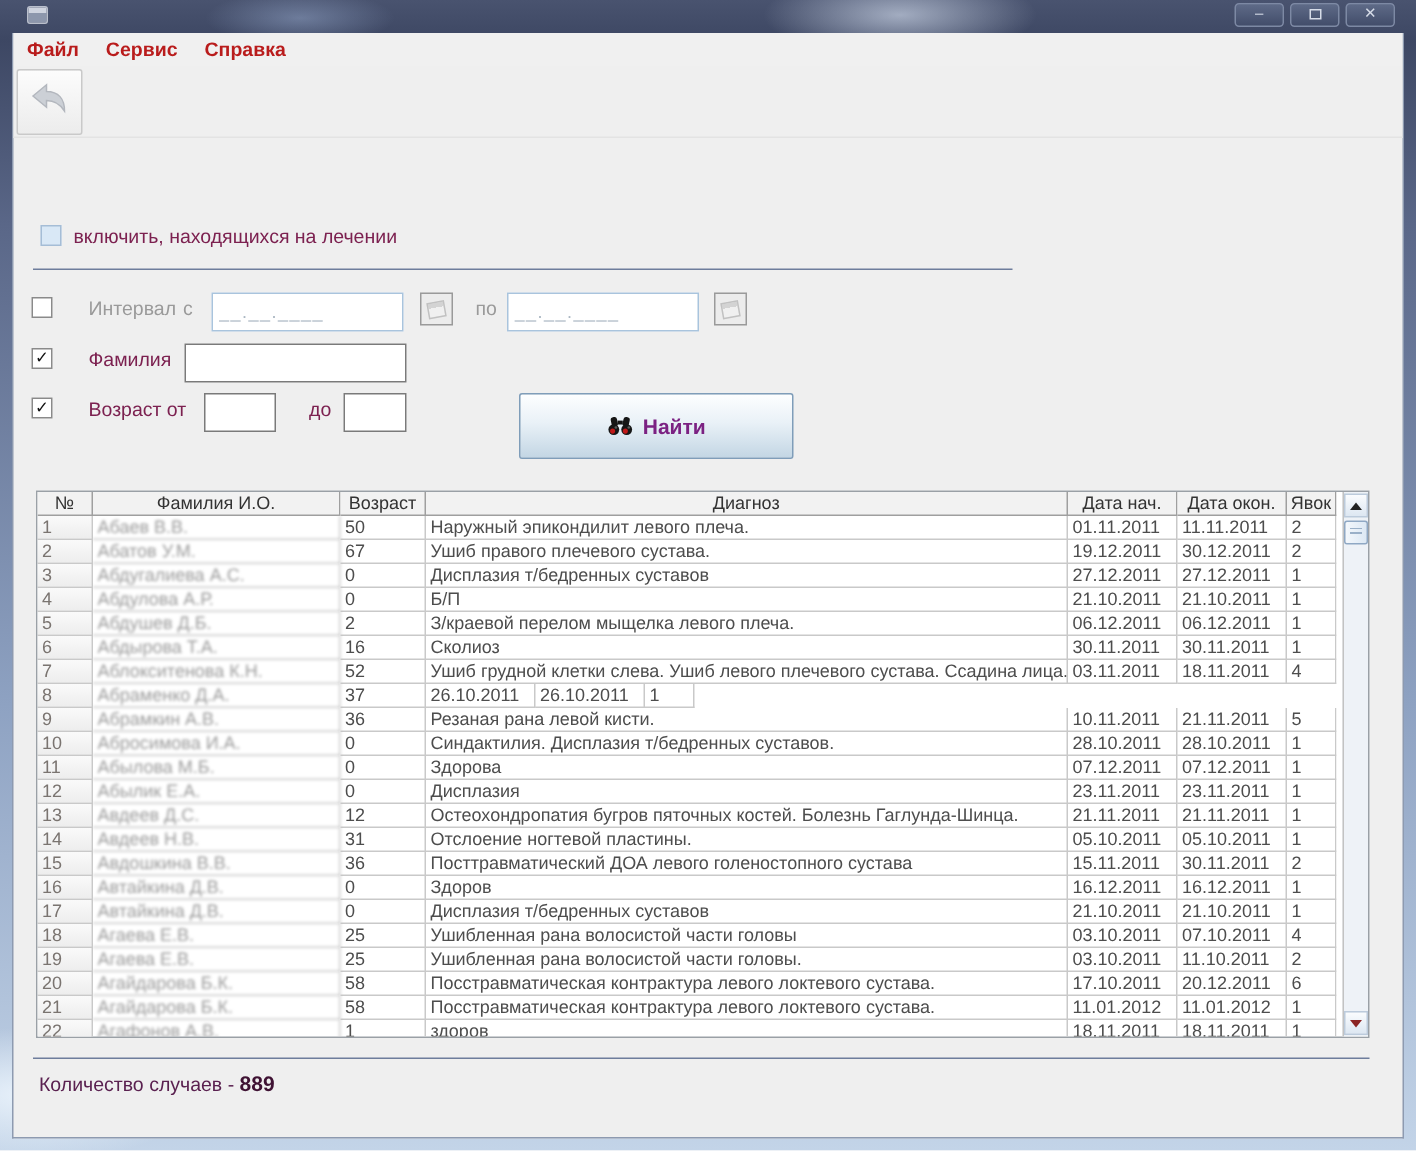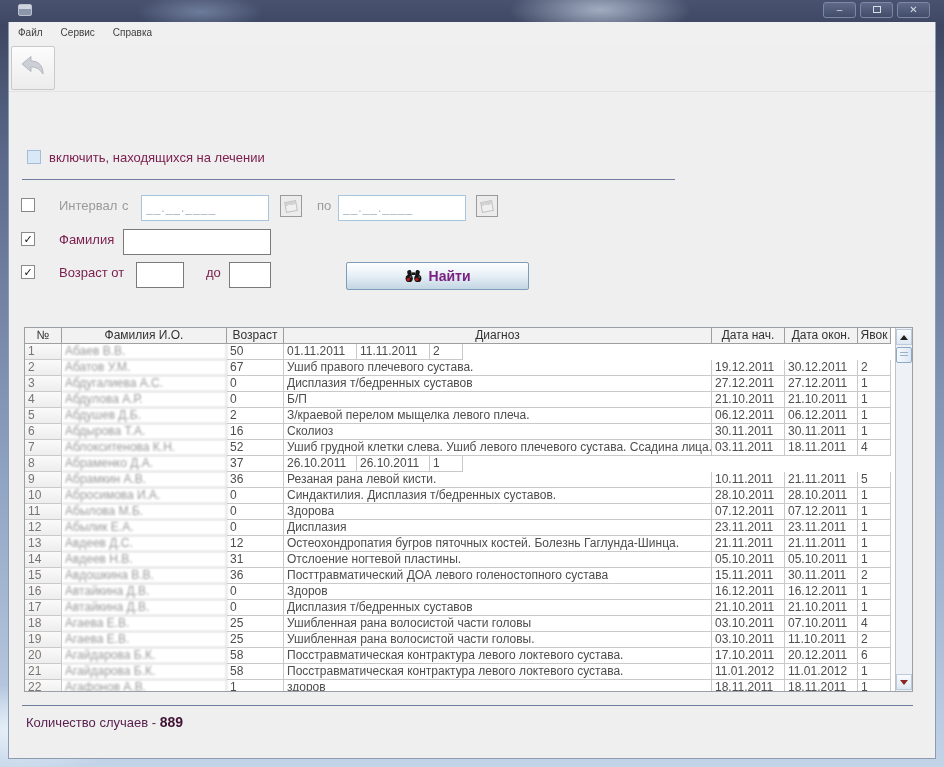--- a/index.html
+++ b/index.html
@@ -30,7 +30,7 @@
     background:#efefef; border:1px solid #8d9ab0; border-top:none; }
 
   .menubar { position:absolute; left:0; top:0; width:100%; height:22px; background:#f0f0f0; display:flex; align-items:center; }
-  .menu-item { padding:0 9px; font-size:10px; color:#404040; line-height:22px; }
+  .menu-item { padding:0 9px; font-size:13px; color:#b91c1c; line-height:22px;font-weight:bold; }
 
   .toolbar { position:absolute; left:0; top:22px; width:100%; height:48px; background:#efefef; border-bottom:1px solid #e3e3e3; }
   .tool-btn { position:absolute; left:2px; top:2px; width:44px; height:44px;

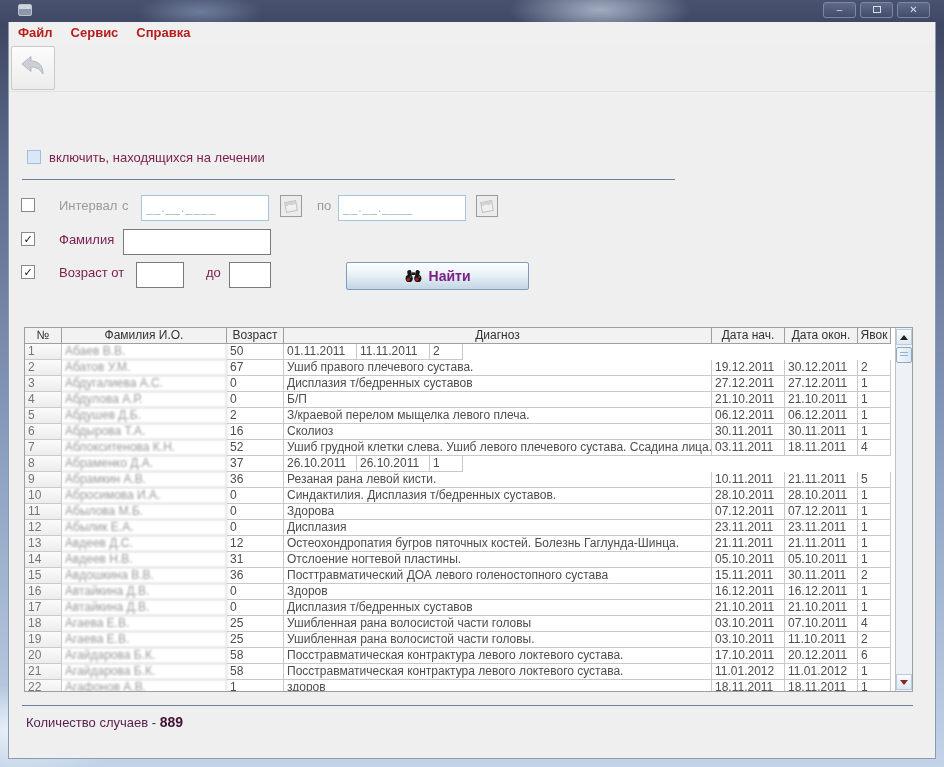--- a/index.html
+++ b/index.html
@@ -58,7 +58,7 @@
     background:linear-gradient(180deg,#c9c9c9 0 3px,#f2f2f2 3px 100%),
                repeating-linear-gradient(90deg,#d8d8d8 0 2px,transparent 2px 4px); }
 
-  .find-btn { position:absolute; left:337px; top:240px; width:183px; height:28px;
+  .find-btn { position:absolute; left:337px; top:240px; width:183px; height:44px;
     border:1px solid #7f9db9; border-radius:2px;
     background:linear-gradient(180deg,#fdfeff 0%,#e9f1f7 45%,#c3d6e4 100%);
     display:flex; align-items:center; justify-content:center; gap:7px; cursor:default; }

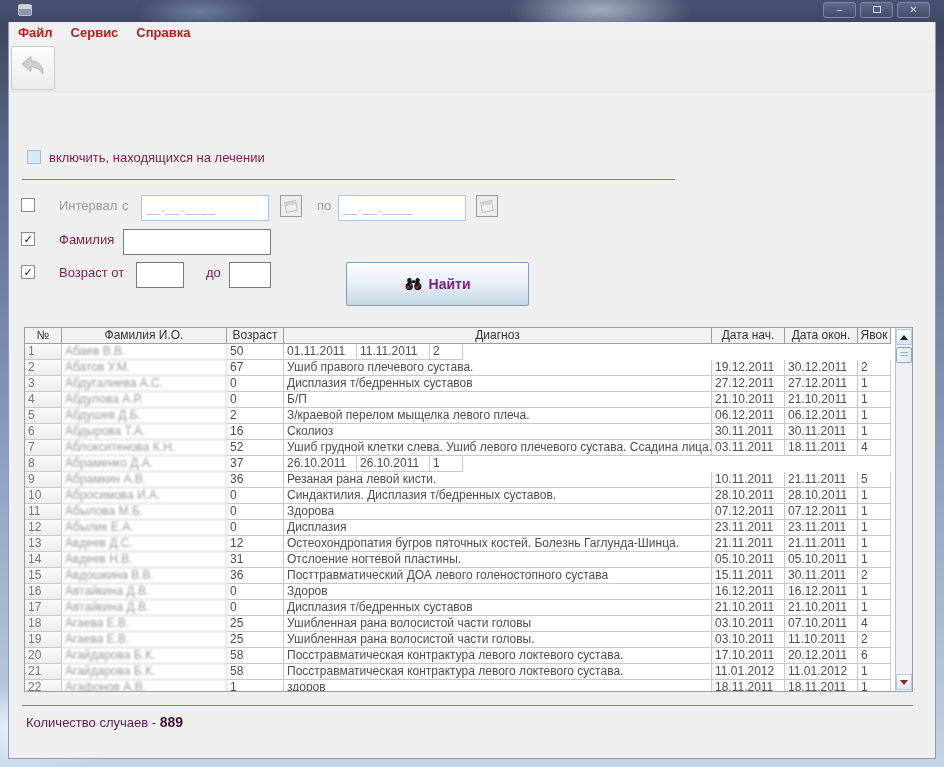--- a/index.html
+++ b/index.html
@@ -187,6 +187,7 @@
               <div class="td c-num">1</div>
               <div class="td c-name">Абаев В.В.</div>
               <div class="td c-age">50</div>
+              <div class="td c-diag">Наружный эпикондилит левого плеча.</div>
               <div class="td c-d1">01.11.2011</div>
               <div class="td c-d2">11.11.2011</div>
               <div class="td c-vis">2</div>

